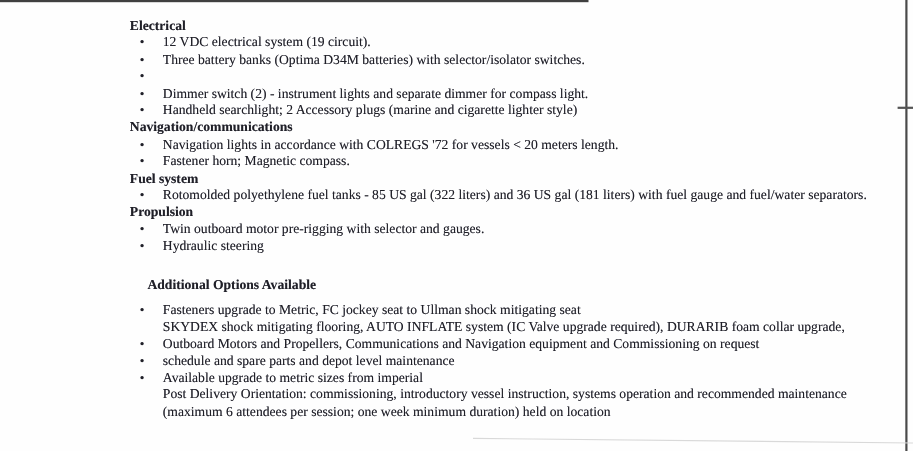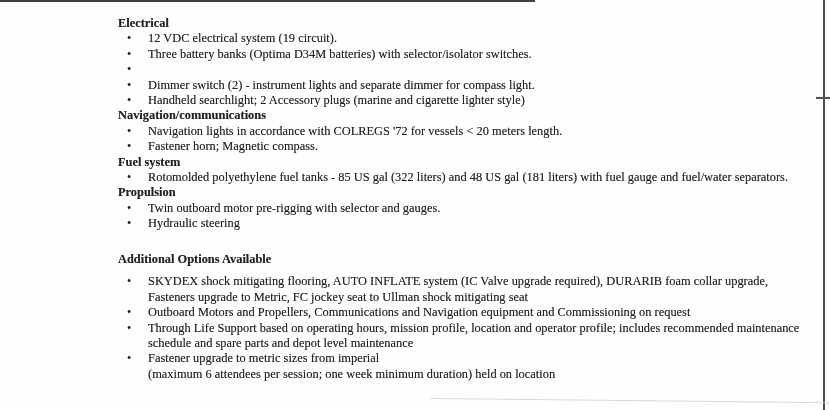--- a/index.html
+++ b/index.html
@@ -100,7 +100,7 @@
     <div class="heading">Fuel system</div>
     <div class="bullet-row">
       <span class="bullet">•</span>
-      <span class="bullet-text">Rotomolded polyethylene fuel tanks - 85 US gal (322 liters) and 48 US gal (181 liters) with fuel gauge and fuel/water separators.</span>
+      <span class="bullet-text">Rotomolded polyethylene fuel tanks - 85 US gal (322 liters) and 36 US gal (181 liters) with fuel gauge and fuel/water separators.</span>
     </div>
     <div class="heading">Propulsion</div>
     <div class="bullet-row">

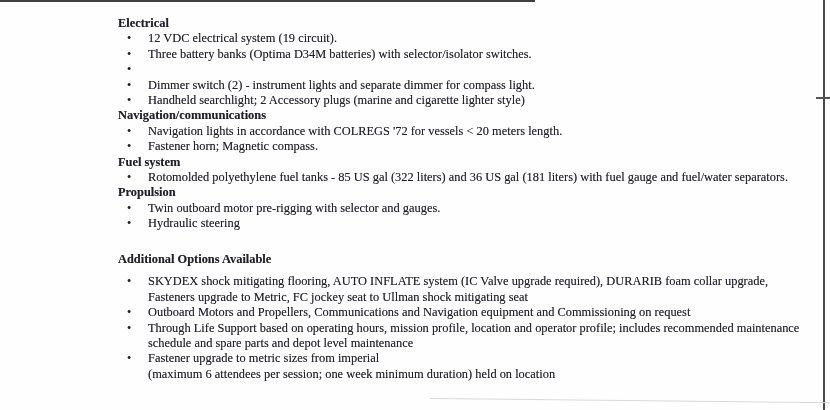--- a/index.html
+++ b/index.html
@@ -38,7 +38,7 @@
   .options {
     position: absolute; left: 118px; top: 252px; width: 712px;
   }
-  .options .heading { margin-bottom: 7px; }
+  .options .heading { margin-bottom: 7px; margin-left: 16px; }
   
   .top-border {
     position: absolute; left: 0; top: 0; width: 535px; height: 2px;

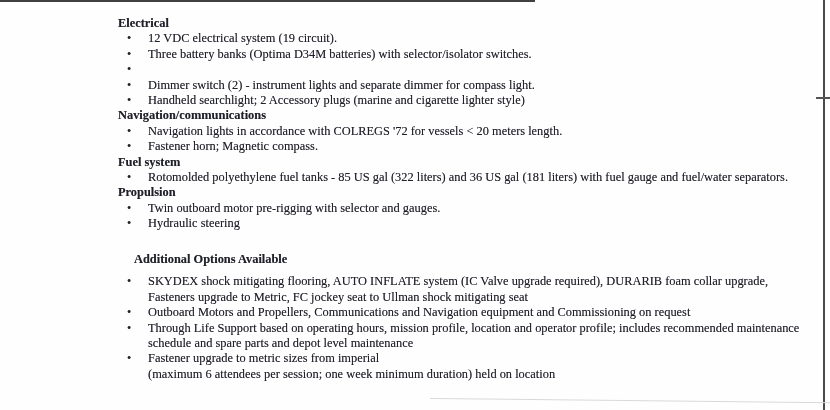--- a/index.html
+++ b/index.html
@@ -119,8 +119,8 @@
       <div class="bullet-row">
         <span class="bullet">•</span>
         <span class="bullet-text">
+          <div>Fasteners upgrade to Metric, FC jockey seat to Ullman shock mitigating seat</div>
           <div>SKYDEX shock mitigating flooring, AUTO INFLATE system (IC Valve upgrade required), DURARIB foam collar upgrade,</div>
-          <div>Fasteners upgrade to Metric, FC jockey seat to Ullman shock mitigating seat</div>
         </span>
       </div>
       <div class="bullet-row">

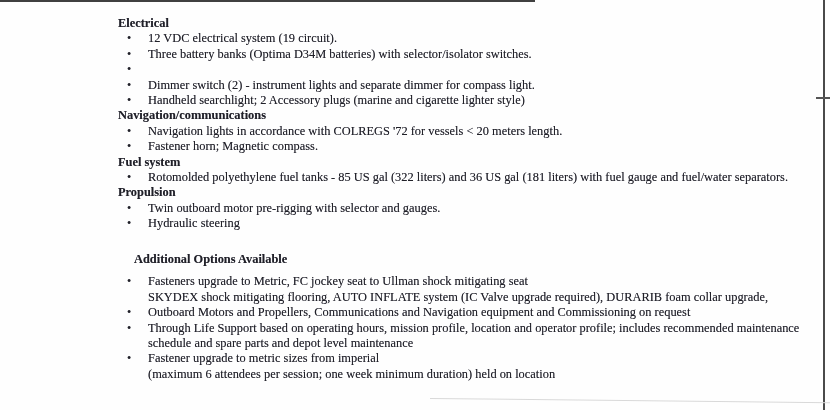--- a/index.html
+++ b/index.html
@@ -132,7 +132,6 @@
       <div class="bullet-row">
         <span class="bullet">•</span>
         <span class="bullet-text">
-          <div>Through Life Support based on operating hours, mission profile, location and operator profile; includes recommended maintenance</div>
           <div>schedule and spare parts and depot level maintenance</div>
         </span>
       </div>

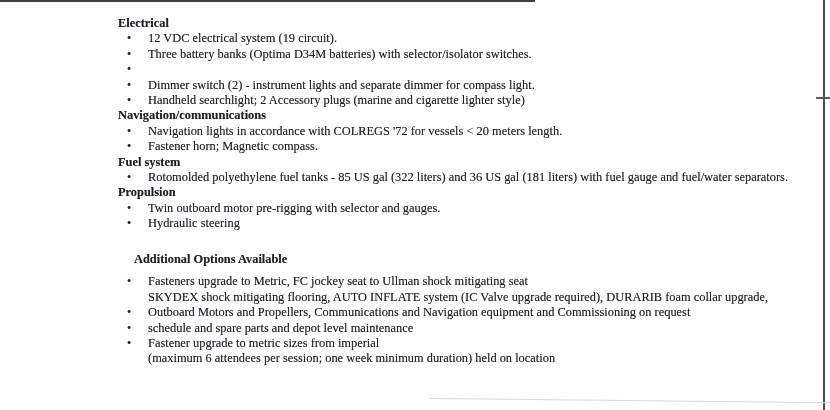--- a/index.html
+++ b/index.html
@@ -138,7 +138,7 @@
       <div class="bullet-row">
         <span class="bullet">•</span>
         <span class="bullet-text">
-          <div>Fastener upgrade to metric sizes from imperial</div>
+          <div>Available upgrade to metric sizes from imperial</div>
           <div>(maximum 6 attendees per session; one week minimum duration) held on location</div>
         </span>
       </div>

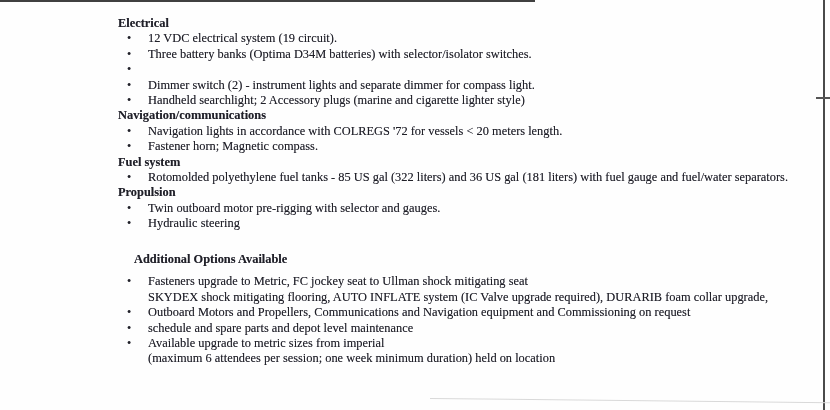--- a/index.html
+++ b/index.html
@@ -139,6 +139,7 @@
         <span class="bullet">•</span>
         <span class="bullet-text">
           <div>Available upgrade to metric sizes from imperial</div>
+          <div>Post Delivery Orientation: commissioning, introductory vessel instruction, systems operation and recommended maintenance</div>
           <div>(maximum 6 attendees per session; one week minimum duration) held on location</div>
         </span>
       </div>

